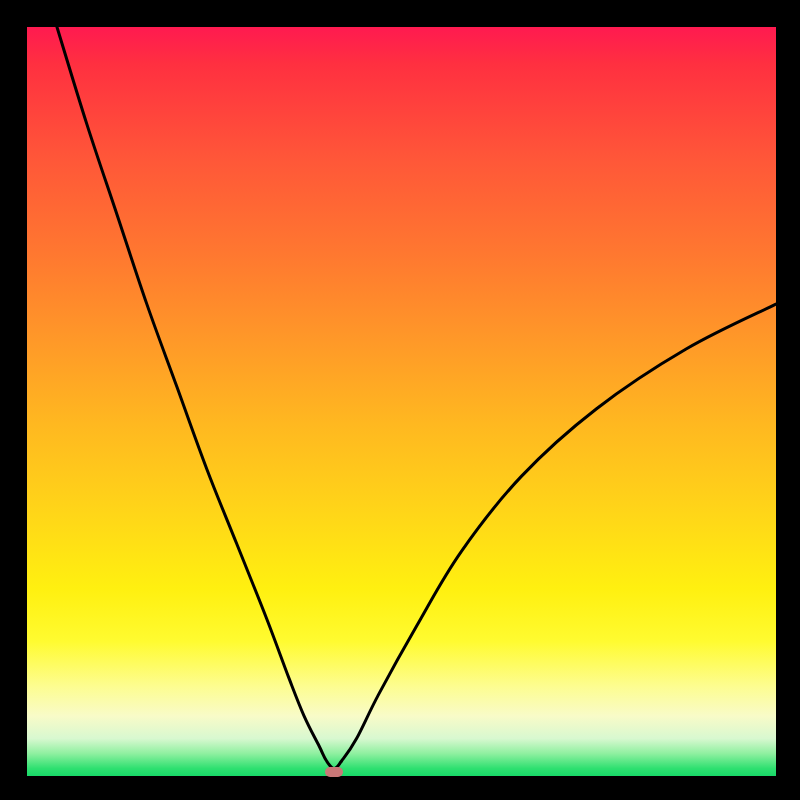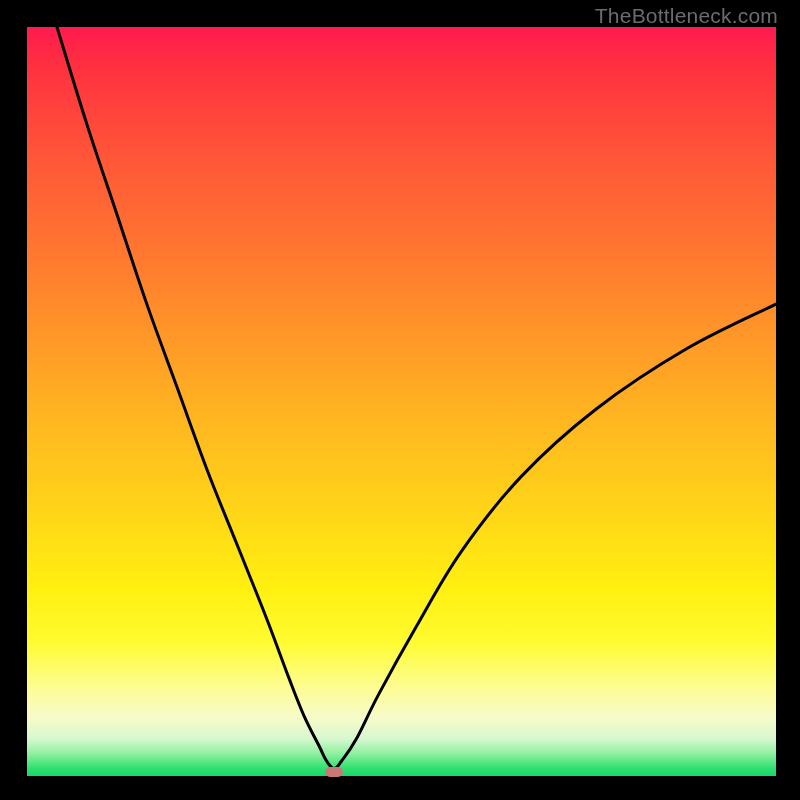--- a/index.html
+++ b/index.html
@@ -80,7 +80,6 @@
 
   </div>
 
-  <div class="watermark">TheBottleneck.com</div>
 
 </div>
 

